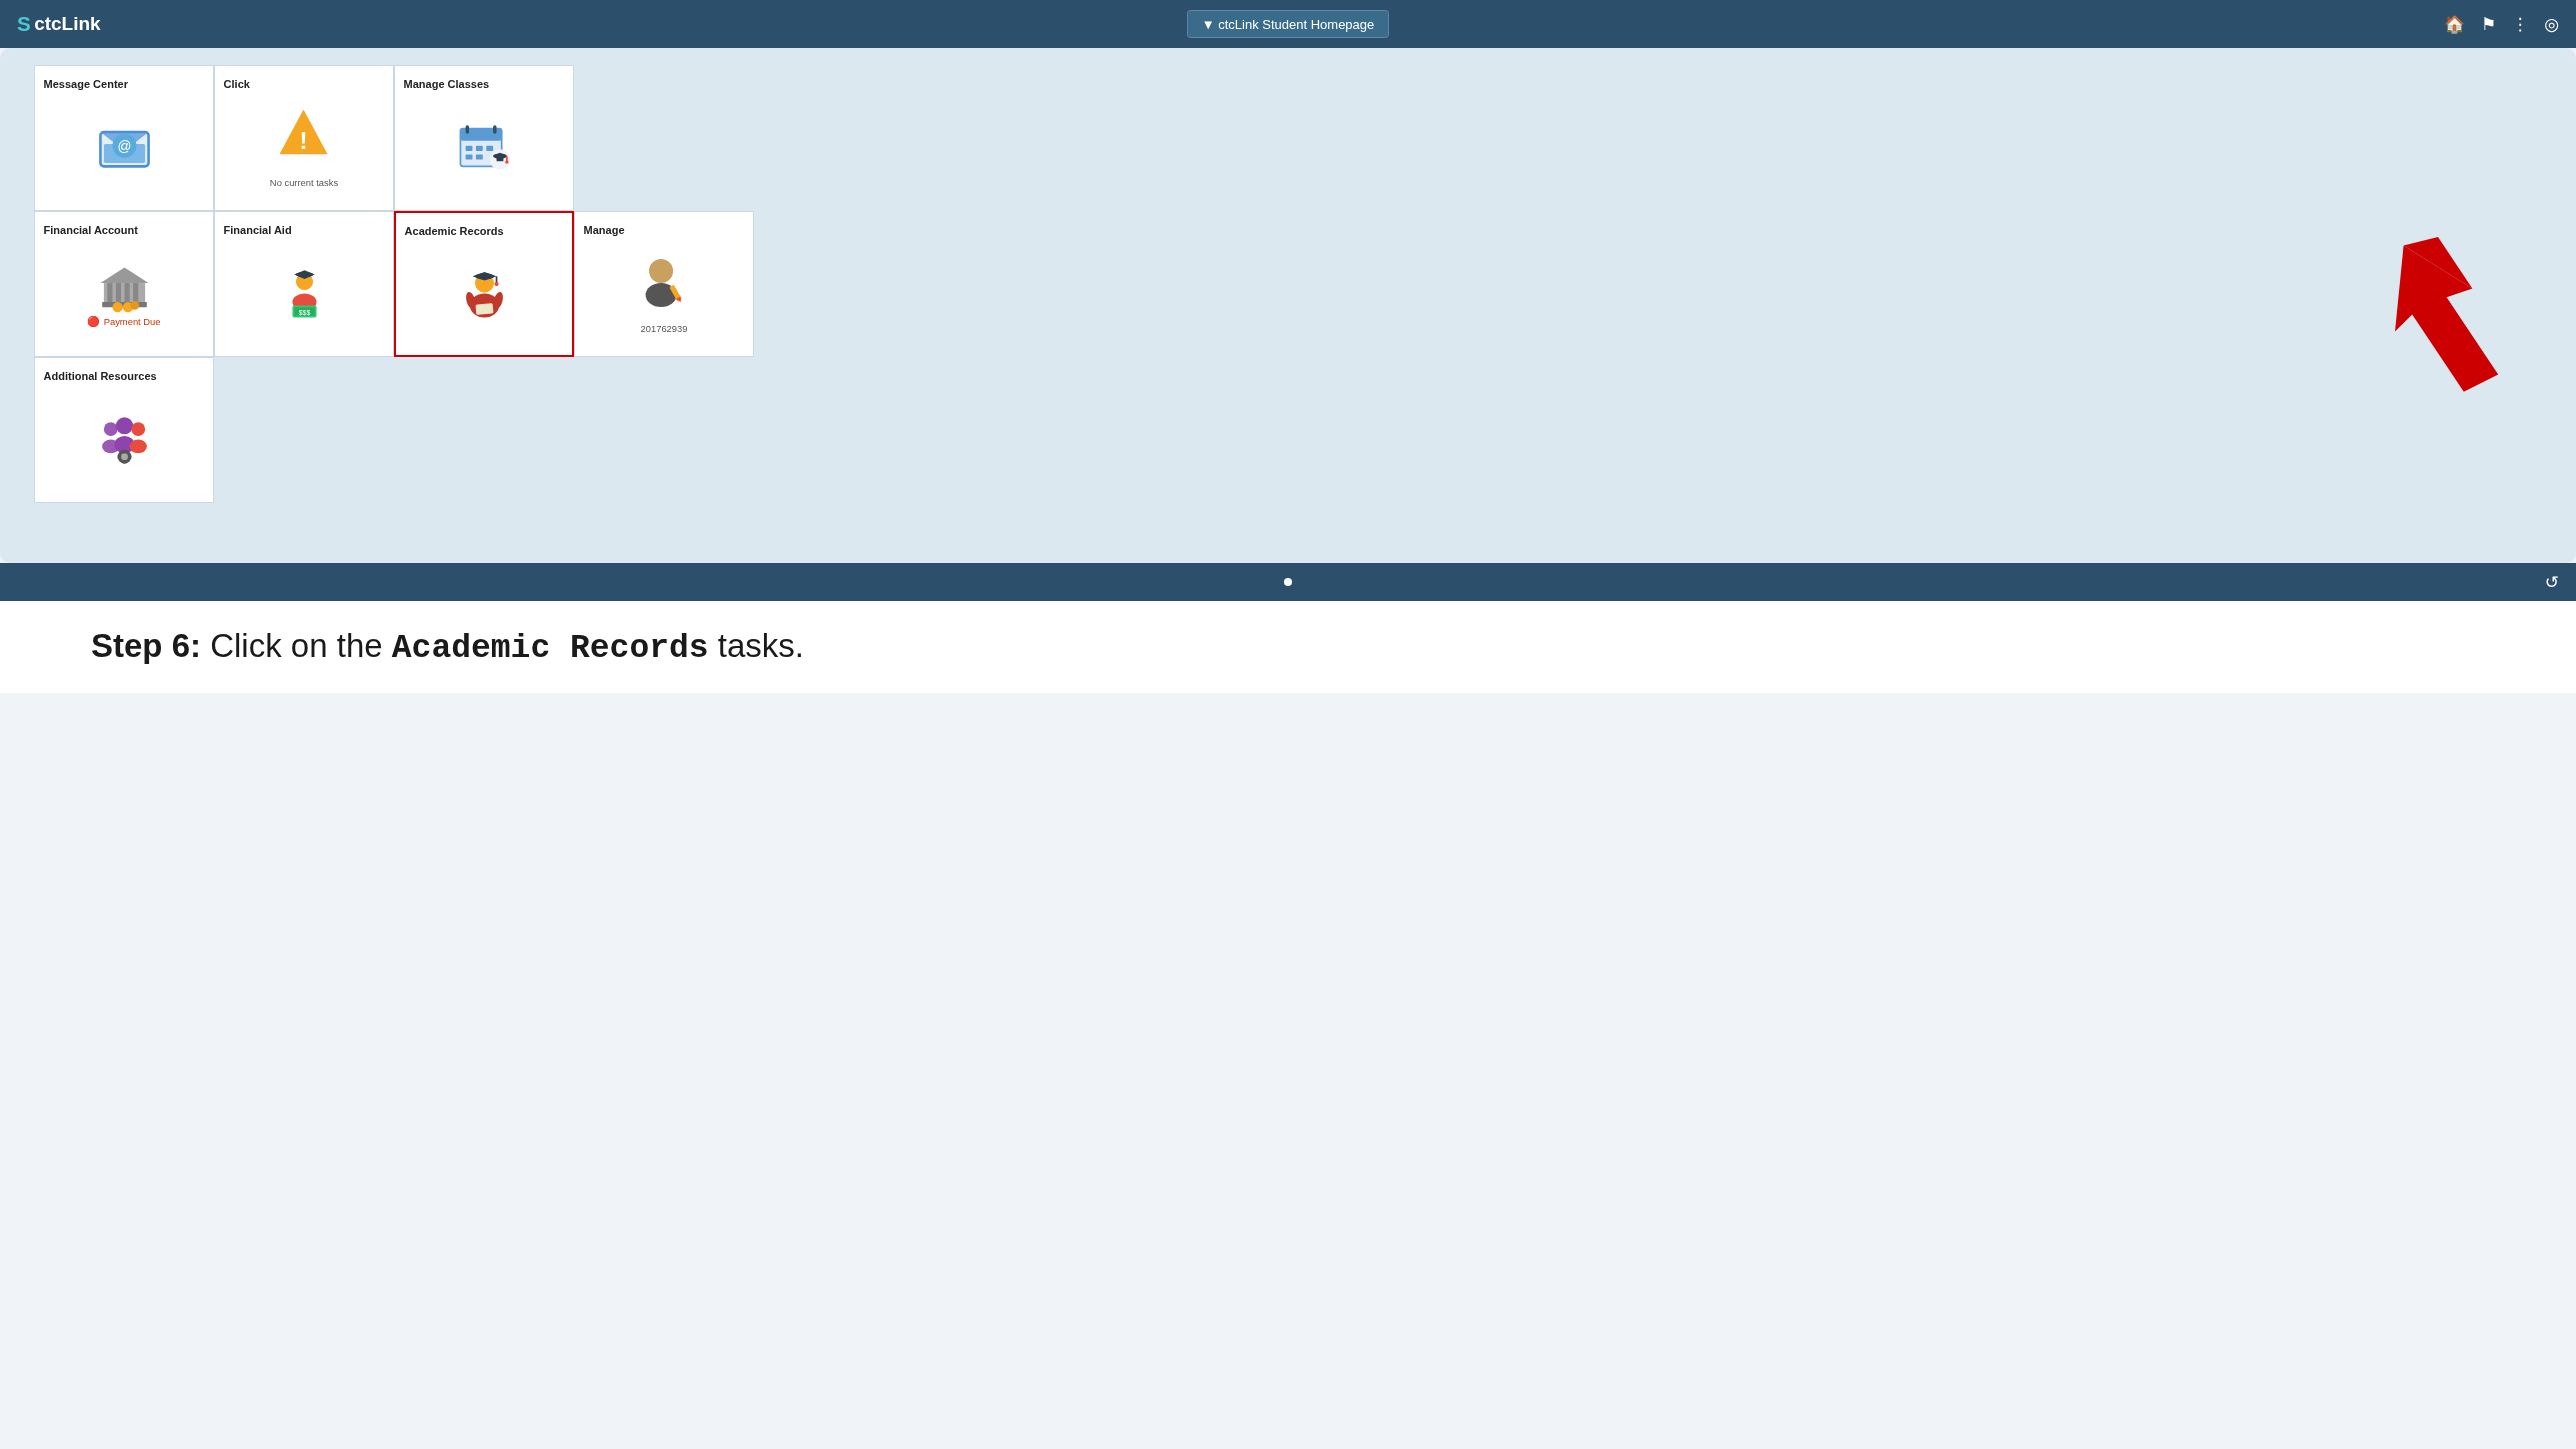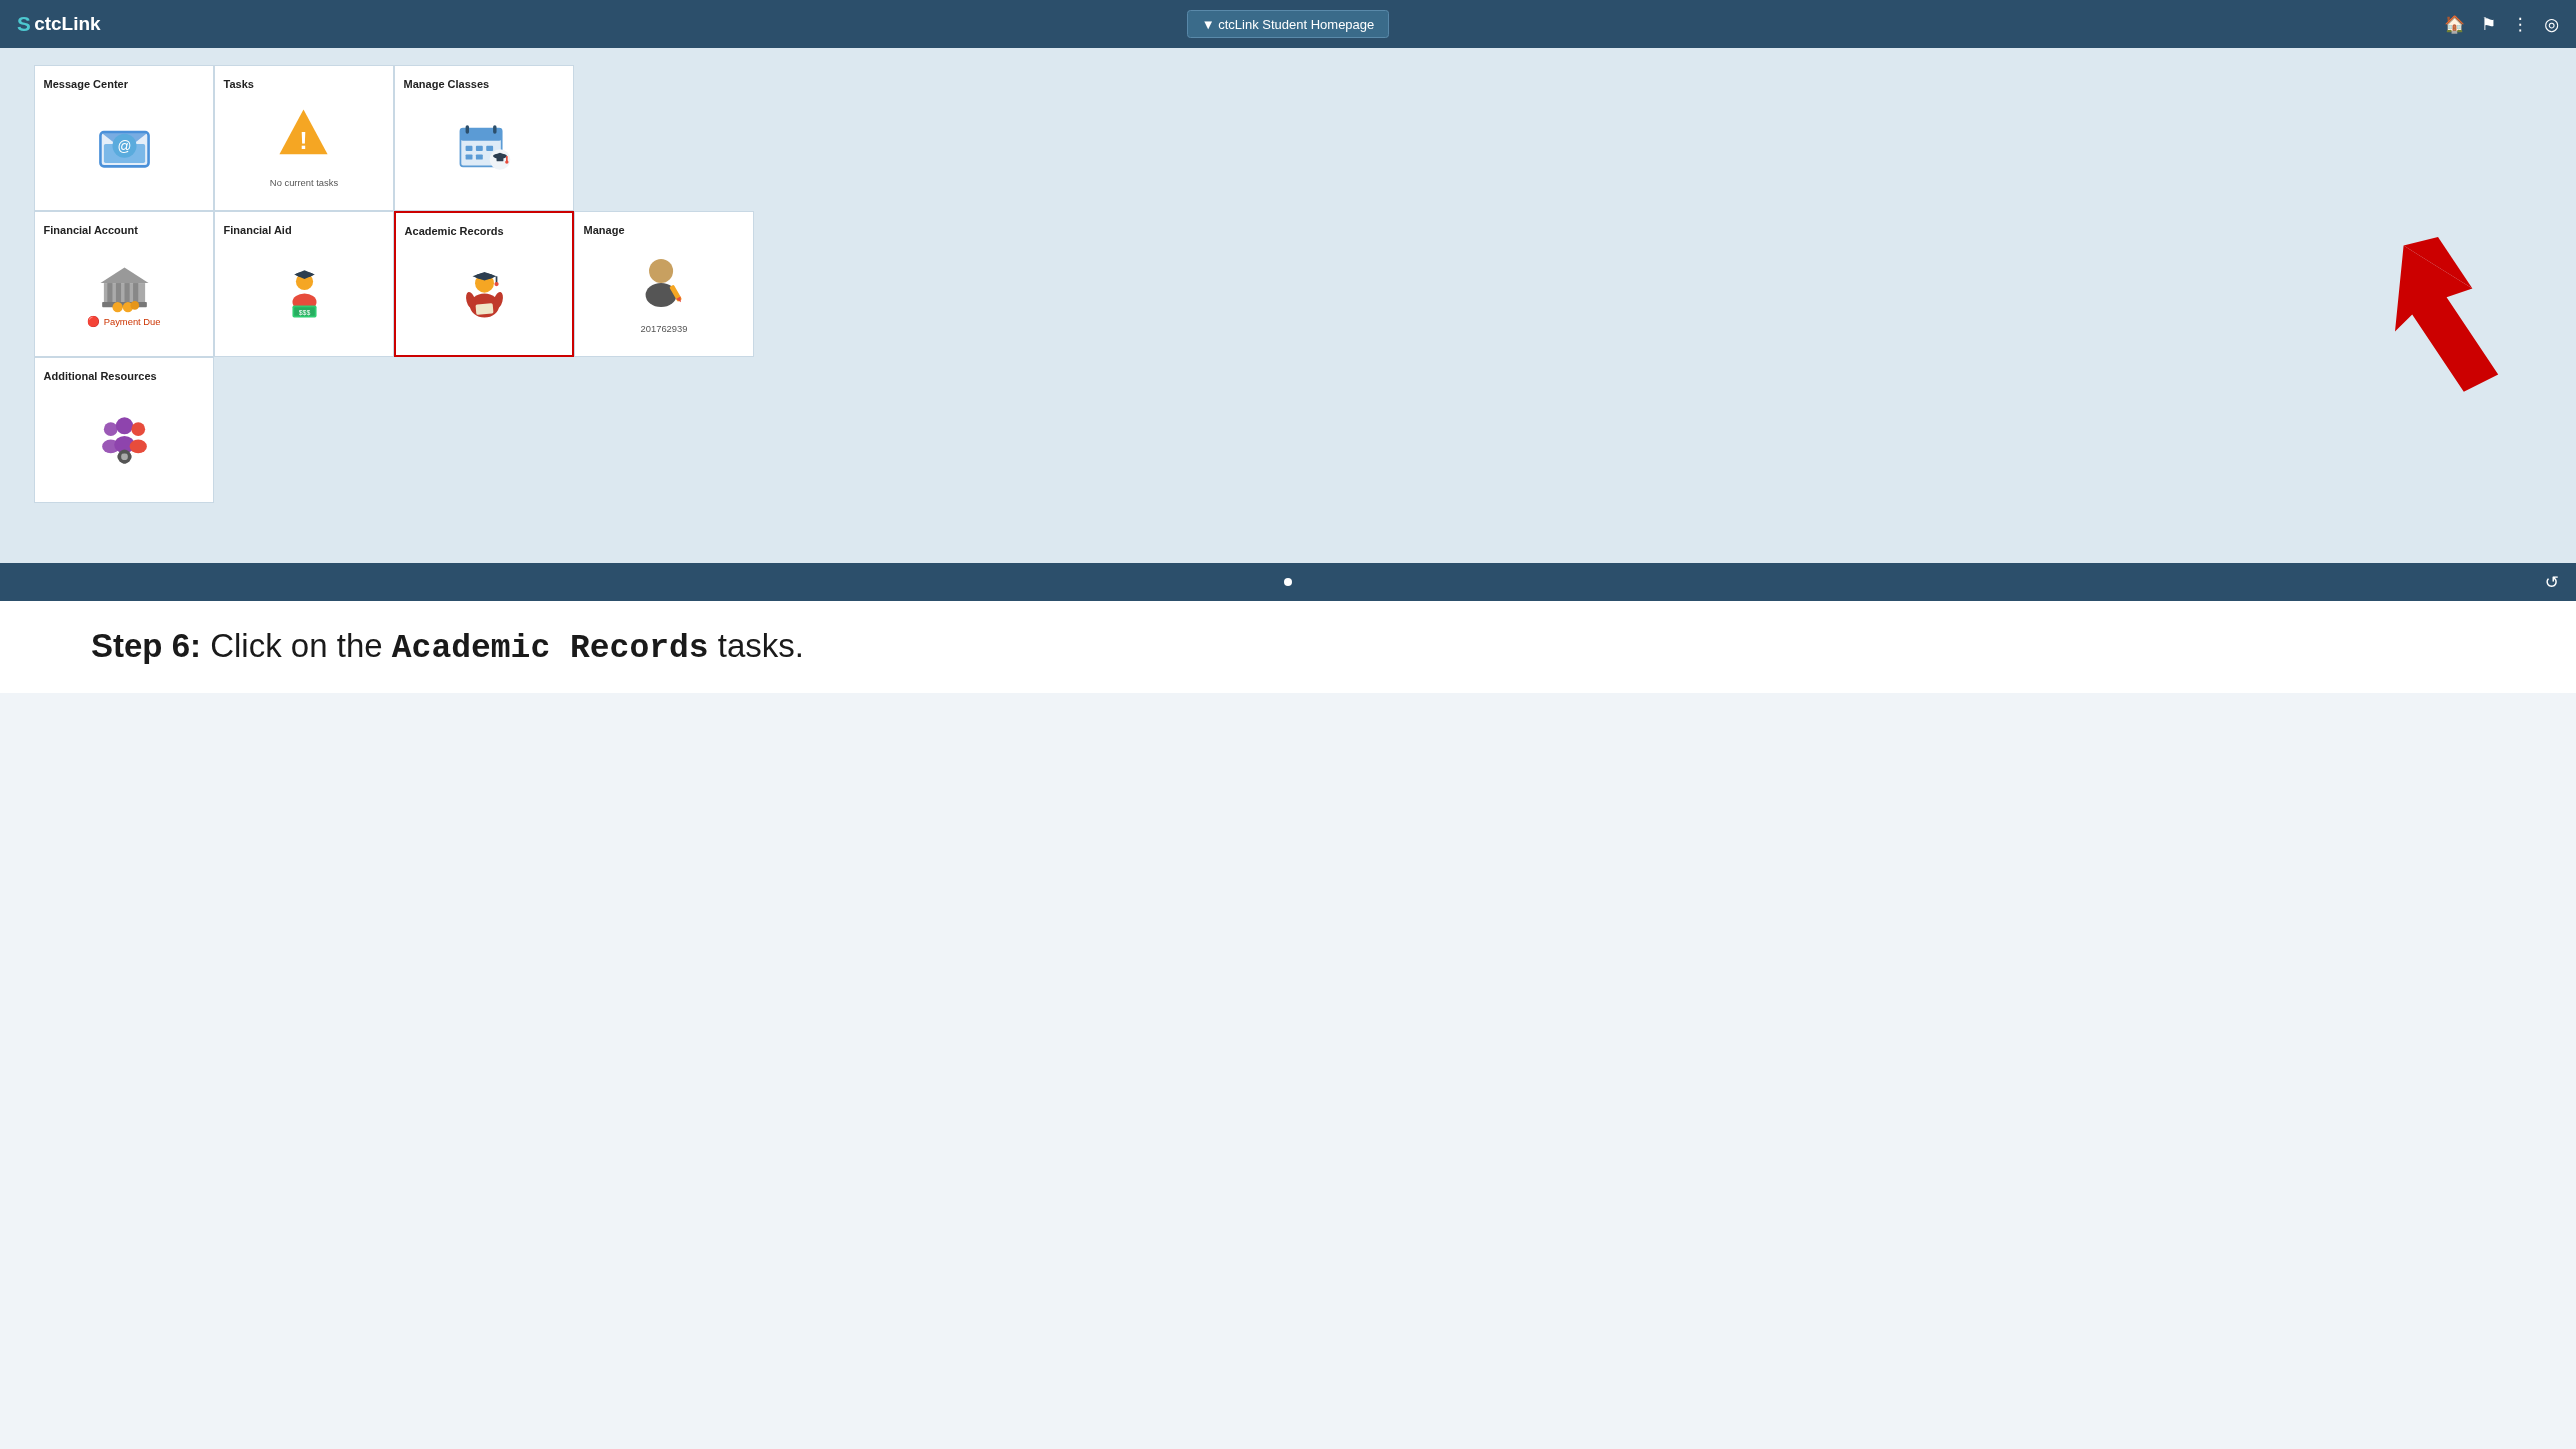--- a/index.html
+++ b/index.html
@@ -61,6 +61,7 @@
       padding: 17px 20px 0 34px;
       min-height: 515px;
       position: relative;
+      border-radius: 10px;
     }
 
     .tile {

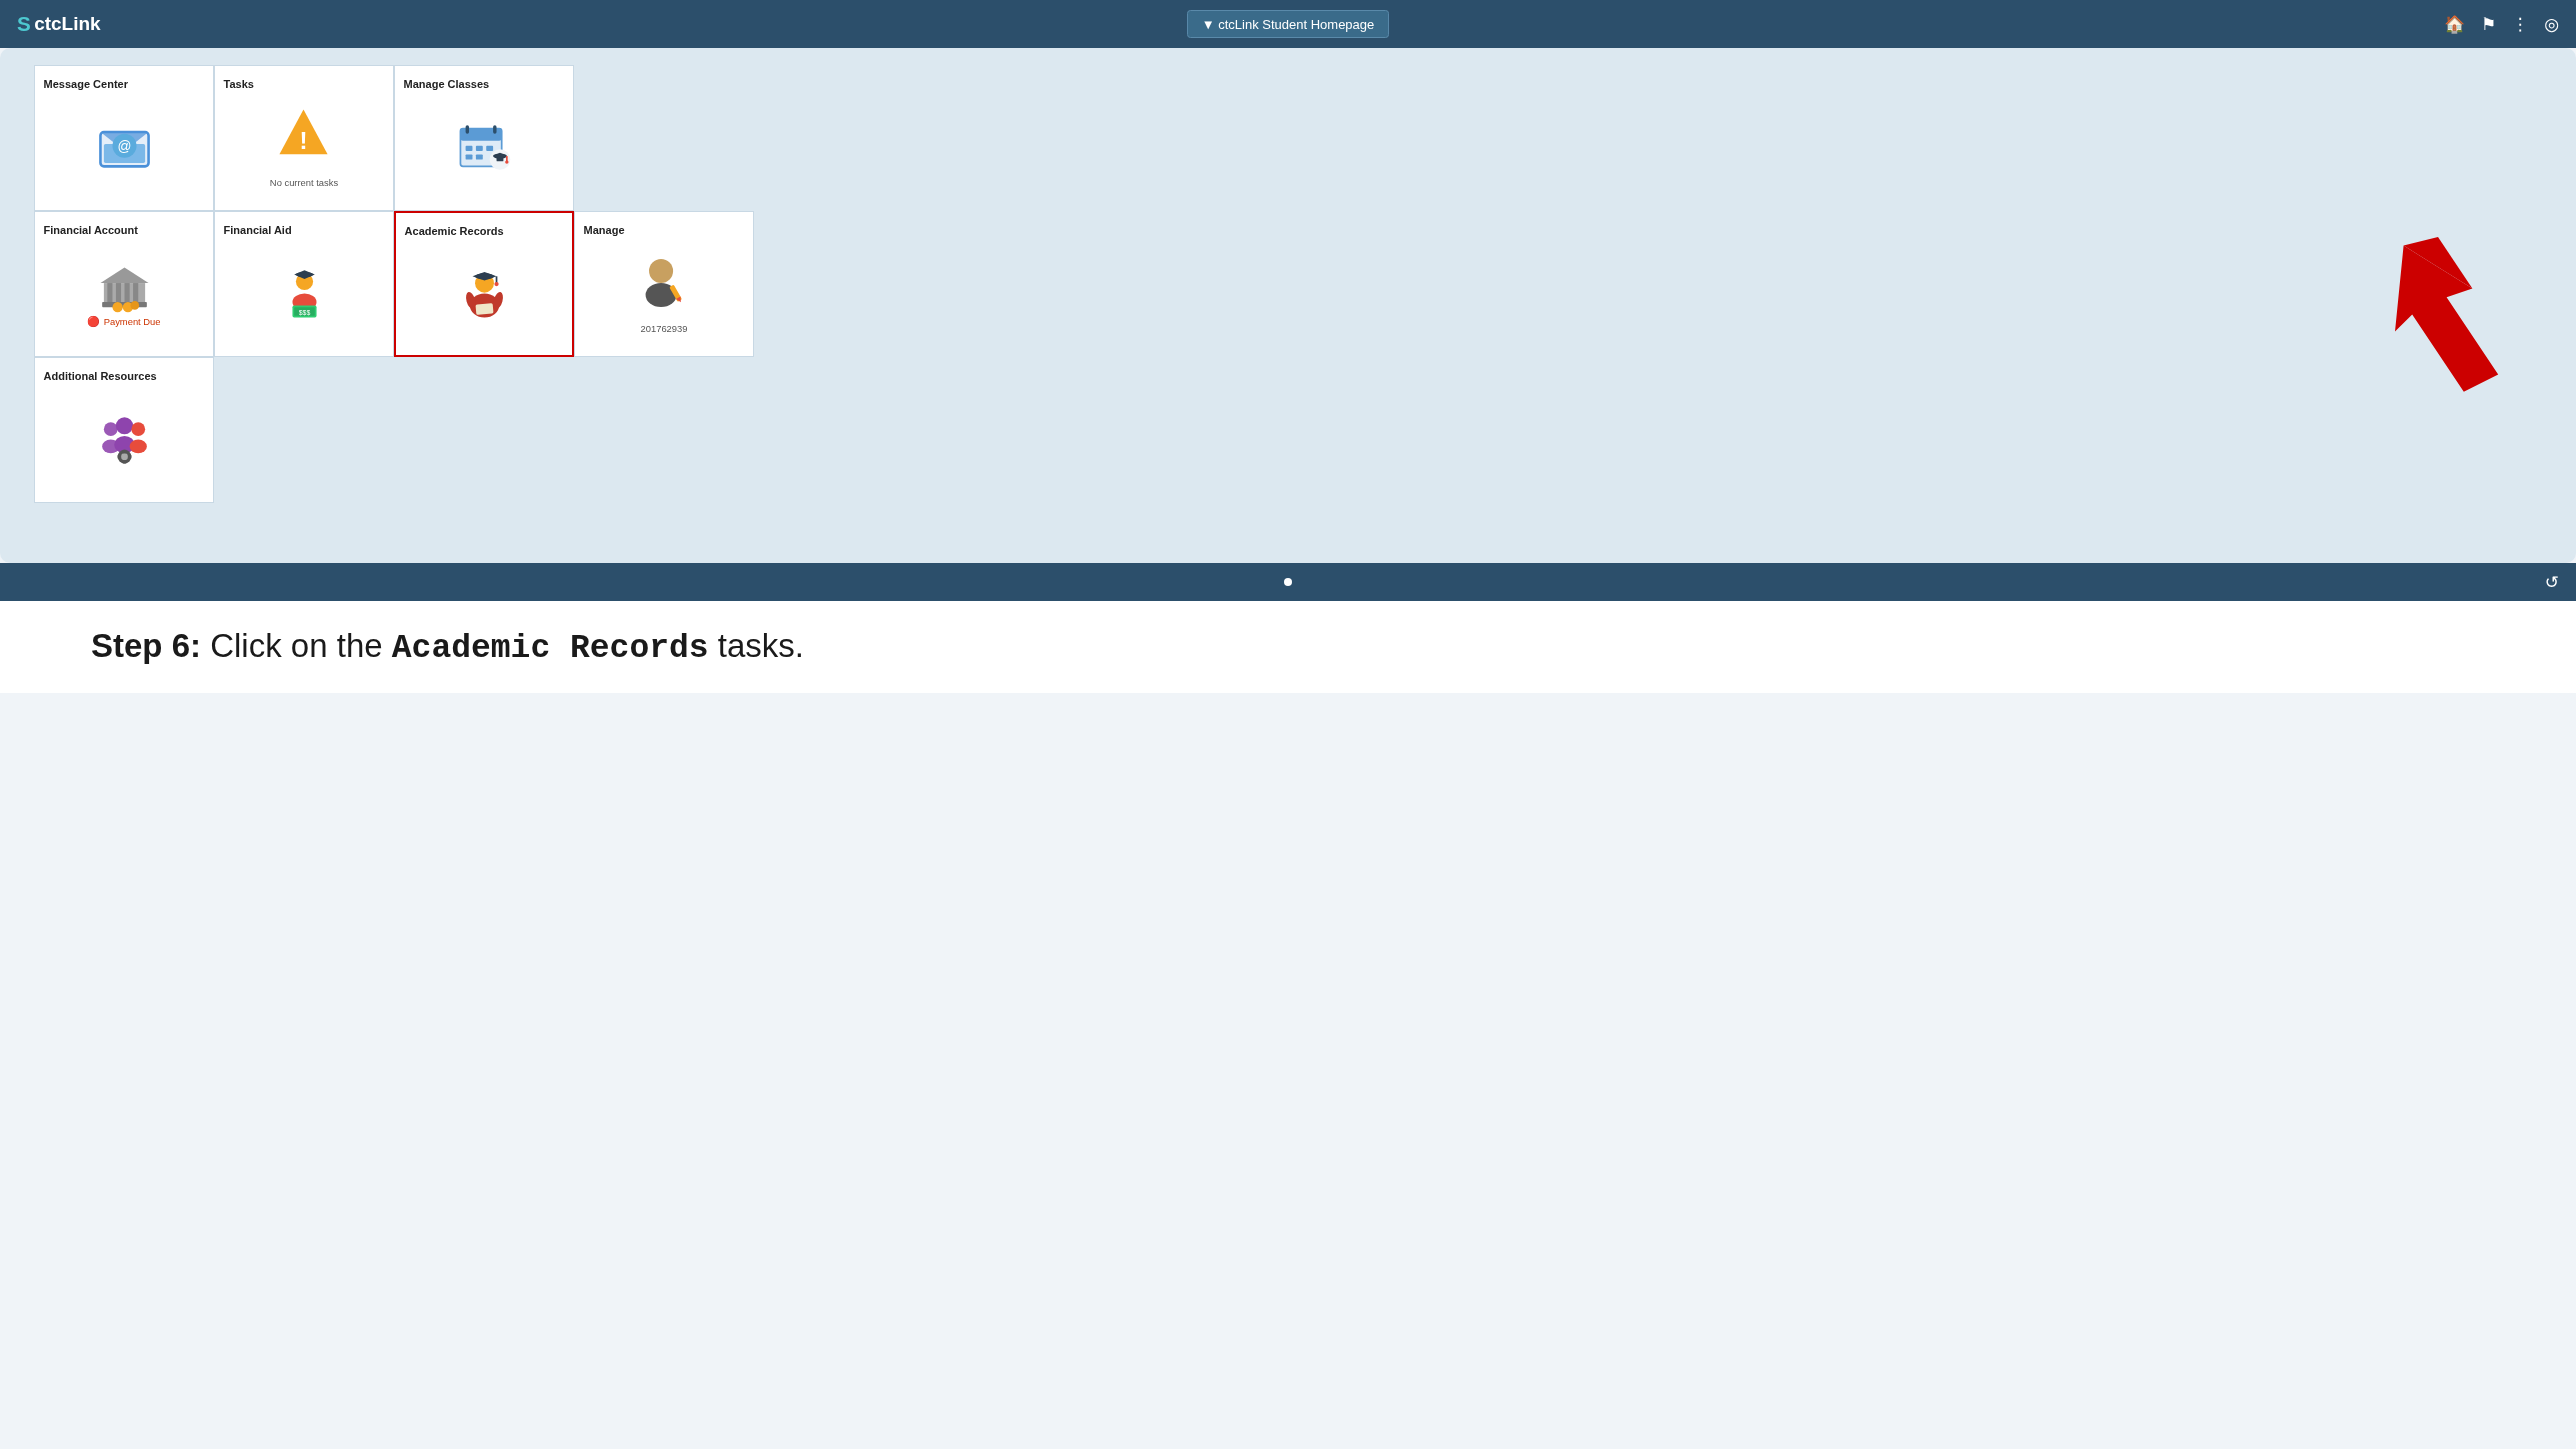--- a/index.html
+++ b/index.html
@@ -217,7 +217,7 @@
     </div>
 
     <div class="tile">
-      <div class="tile-title">Tasks</div>
+      <div class="tile-title">Click</div>
       <div class="tile-icon-area">
         <svg class="tile-svg" viewBox="0 0 64 64">
           <polygon points="32,4 60,56 4,56" fill="#f5a623"></polygon>

